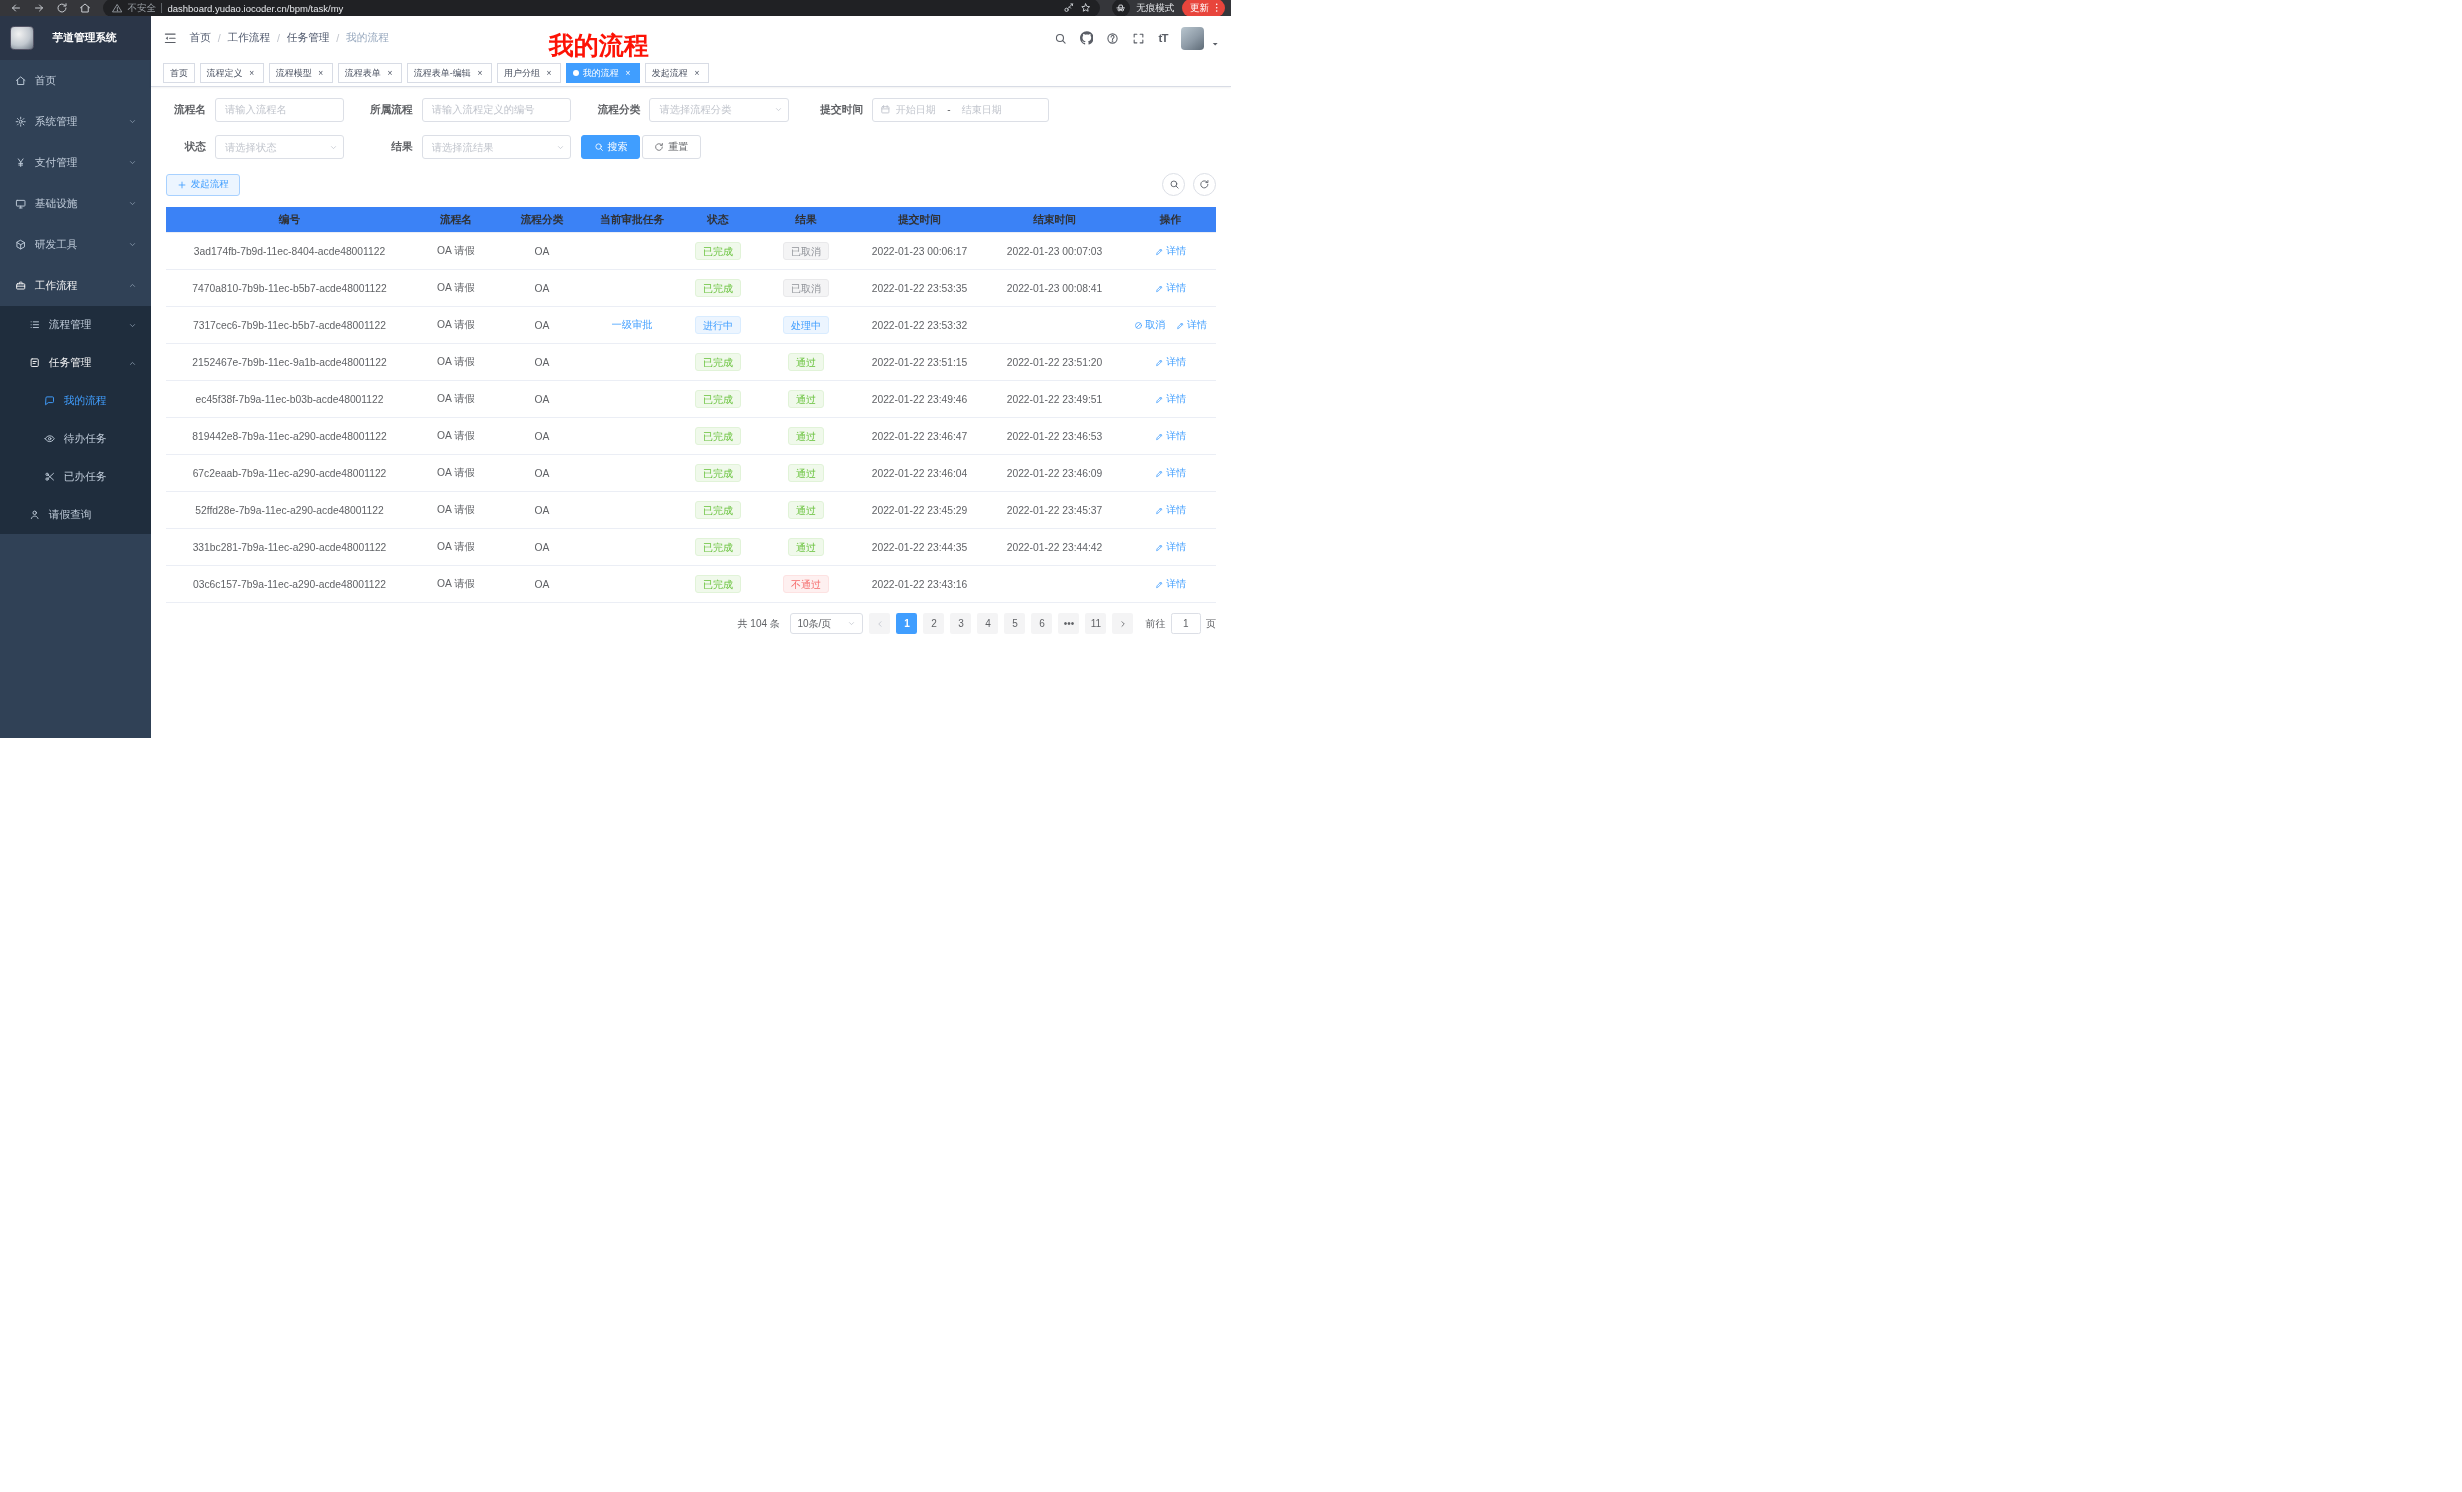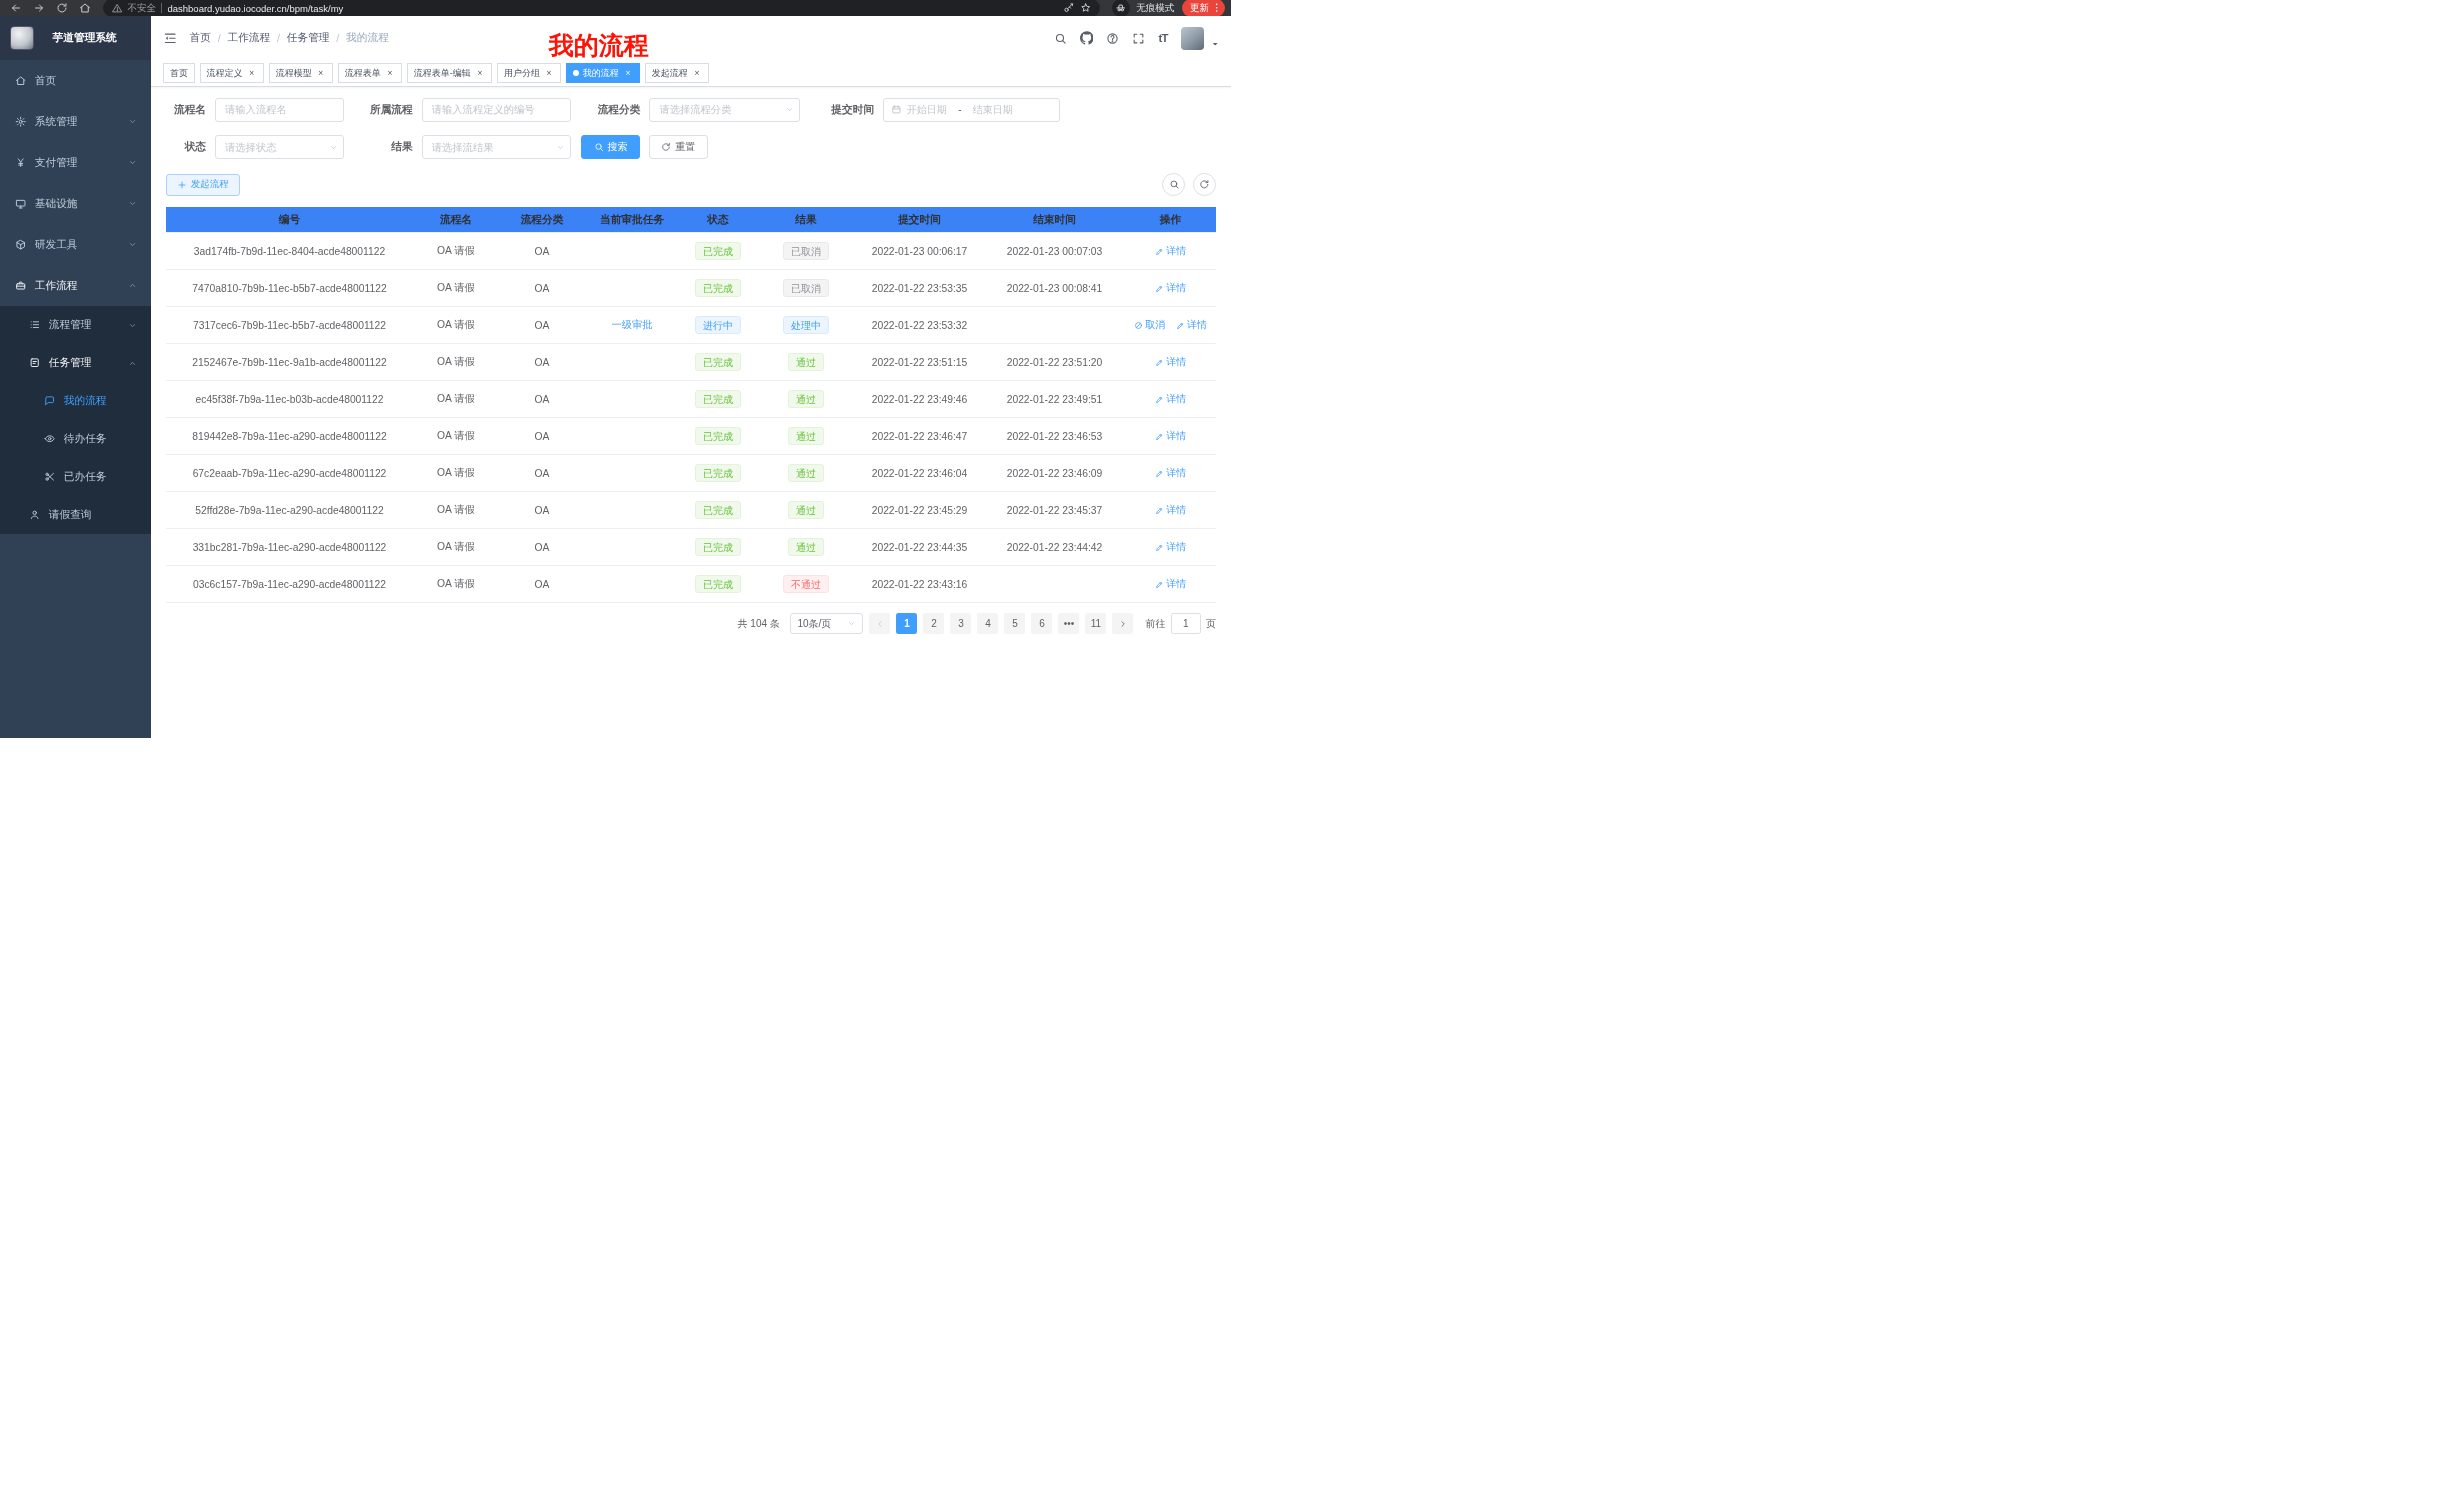--- a/index.html
+++ b/index.html
@@ -433,7 +433,7 @@
         </div>
         <div class="fitem">
           <span class="flabel lw3">流程分类</span>
-          <span class="sel" style="width:151px">
+          <span class="sel" style="width:140px">
             <input class="inp" readonly="" placeholder="请选择流程分类" style="">
             <span class="schev">
                 <svg width="9" height="9" viewBox="0 0 24 24" fill="none" stroke="currentColor" stroke-width="2" stroke-linecap="round" stroke-linejoin="round">

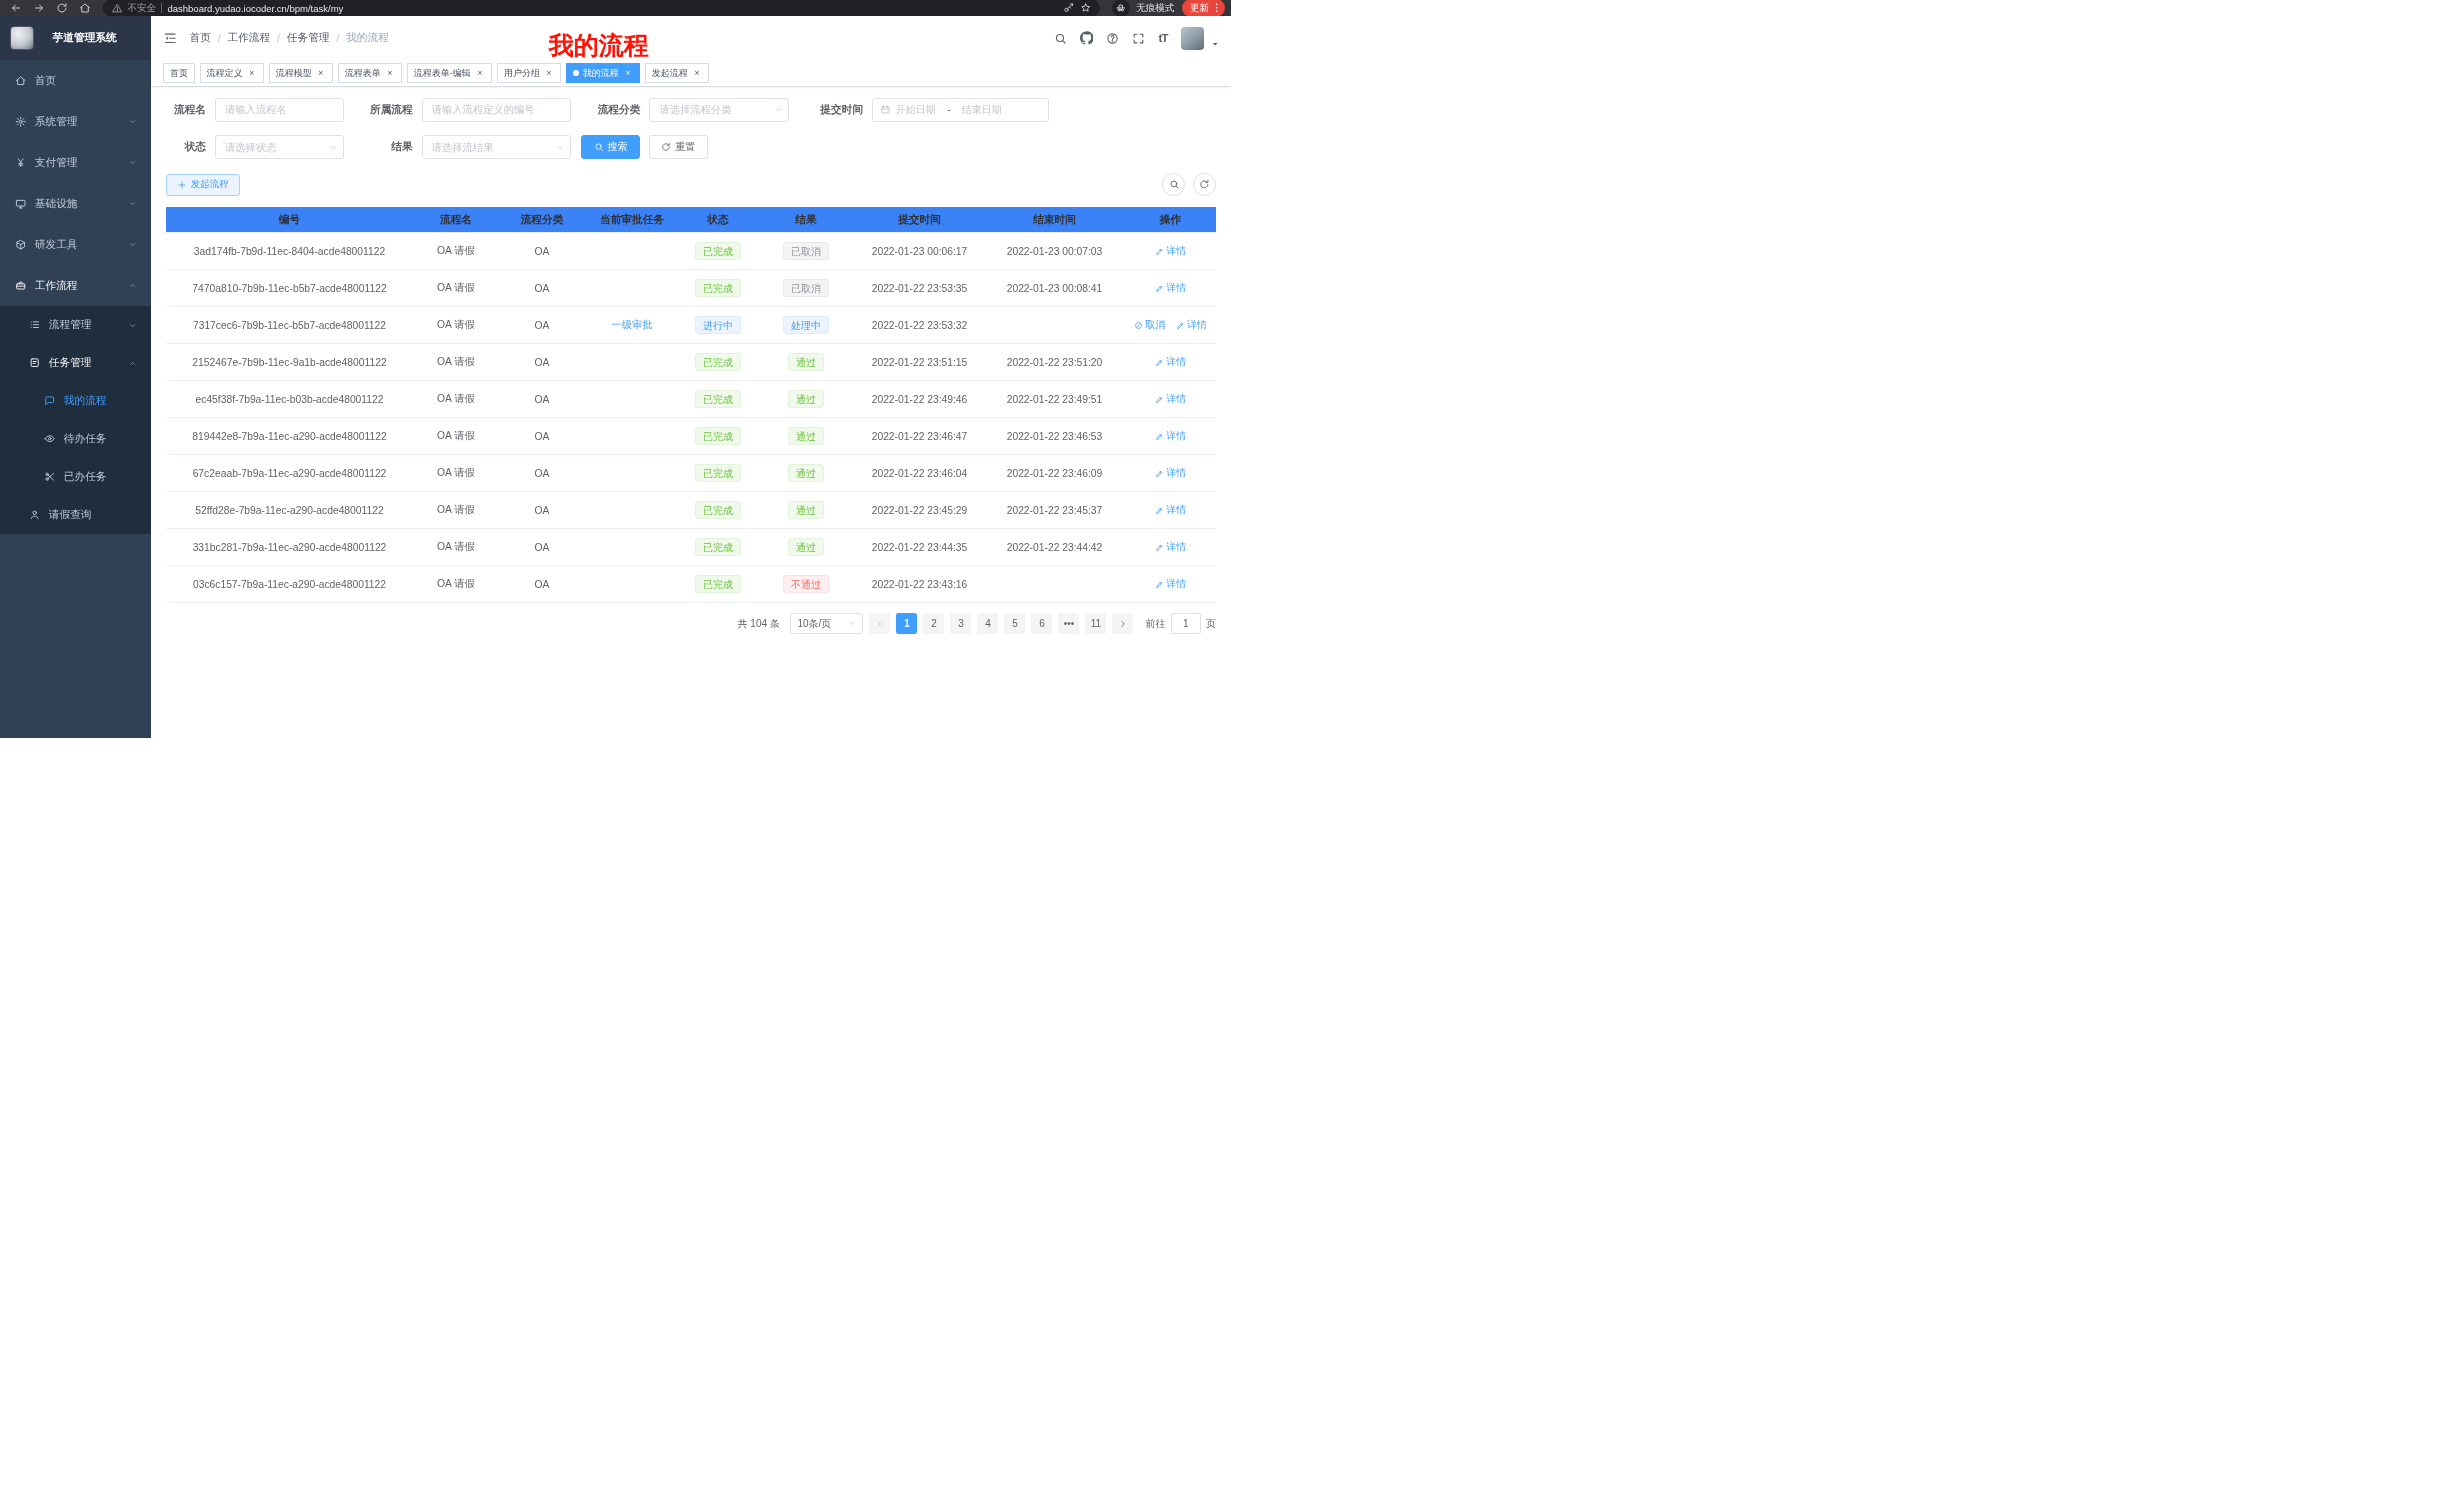--- a/index.html
+++ b/index.html
@@ -74,7 +74,7 @@
   .dcal{color:#c0c4cc;display:flex}
   .btn{height:24px;padding:0 11.4px;border-radius:3px;font-size:10px;display:inline-flex;align-items:center;gap:3.8px;cursor:pointer;border:0.8px solid #dcdfe6;background:#fff;color:#606266;white-space:nowrap}
   .btn-primary{background:#409eff;border-color:#409eff;color:#fff}
-  .btn + .btn{margin-left:9px}
+  .btn + .btn{margin-left:2px}
 
   .toolbar{display:flex;align-items:center;margin-bottom:10.7px}
   .btn-plain{height:22px;background:#ecf5ff;border:0.8px solid #a8d1ff;color:#409eff;font-size:9.5px;padding:0 10px;border-radius:3px;display:inline-flex;align-items:center;gap:3.8px;cursor:pointer}

